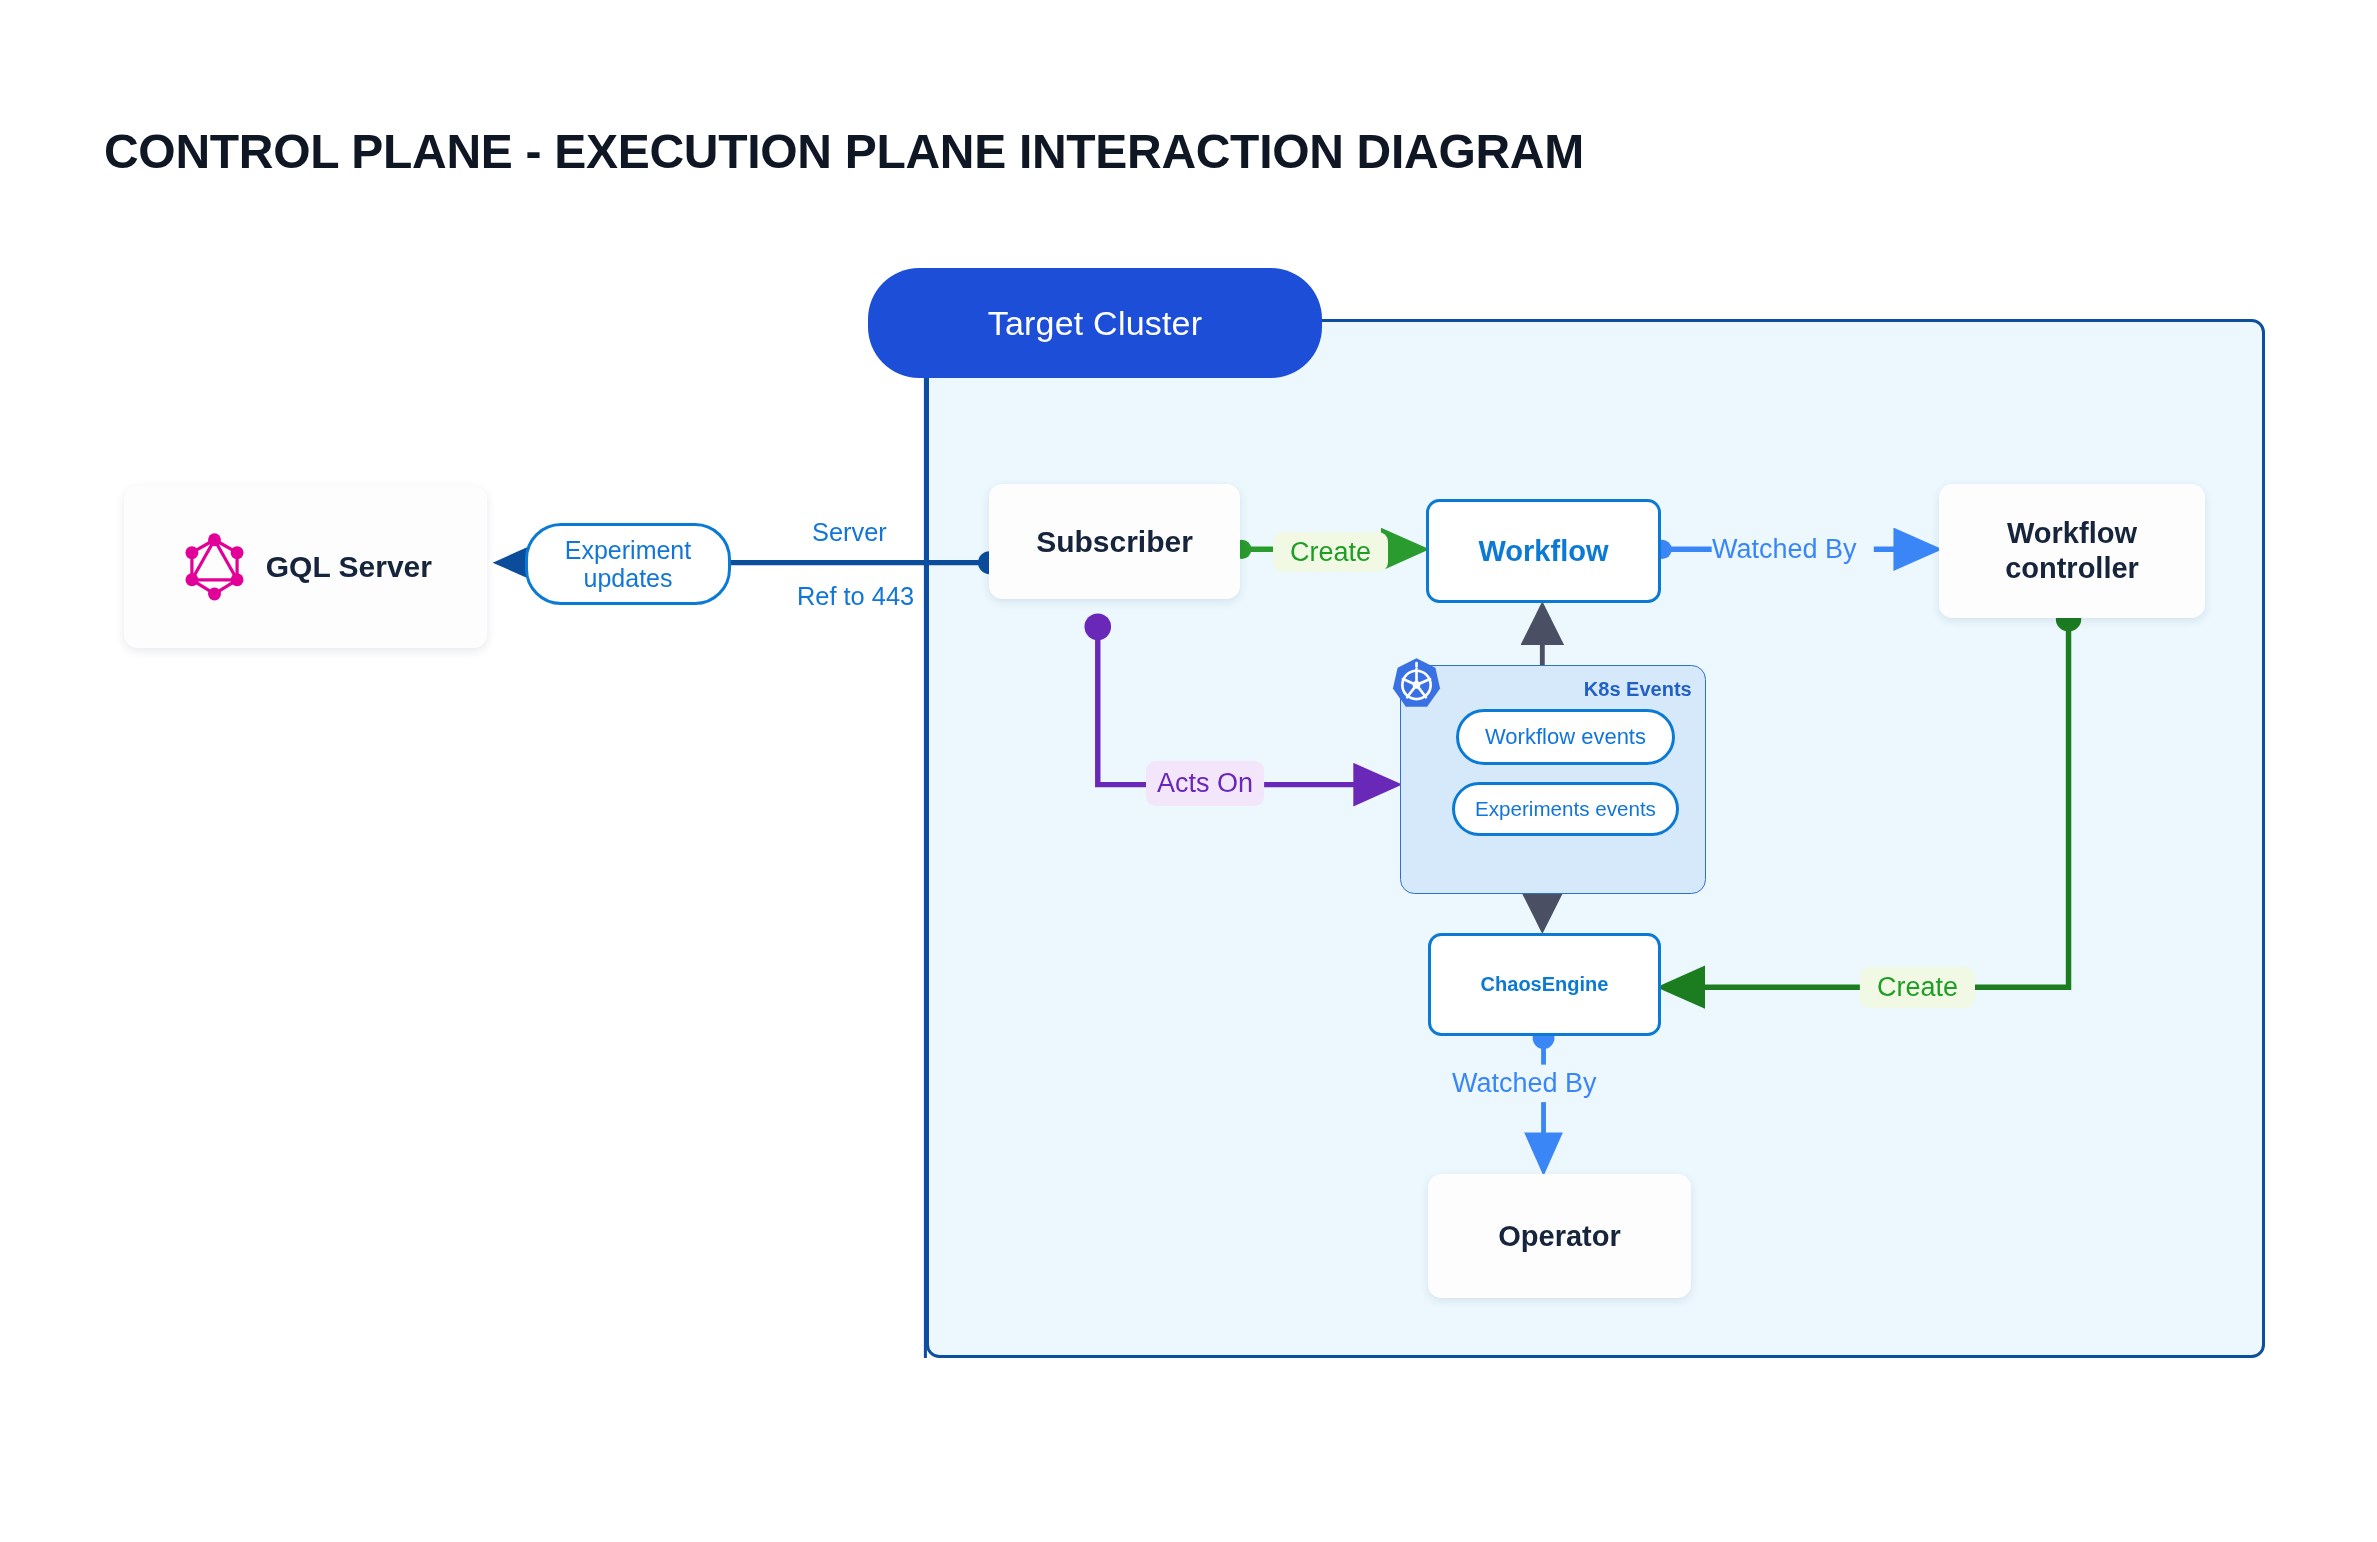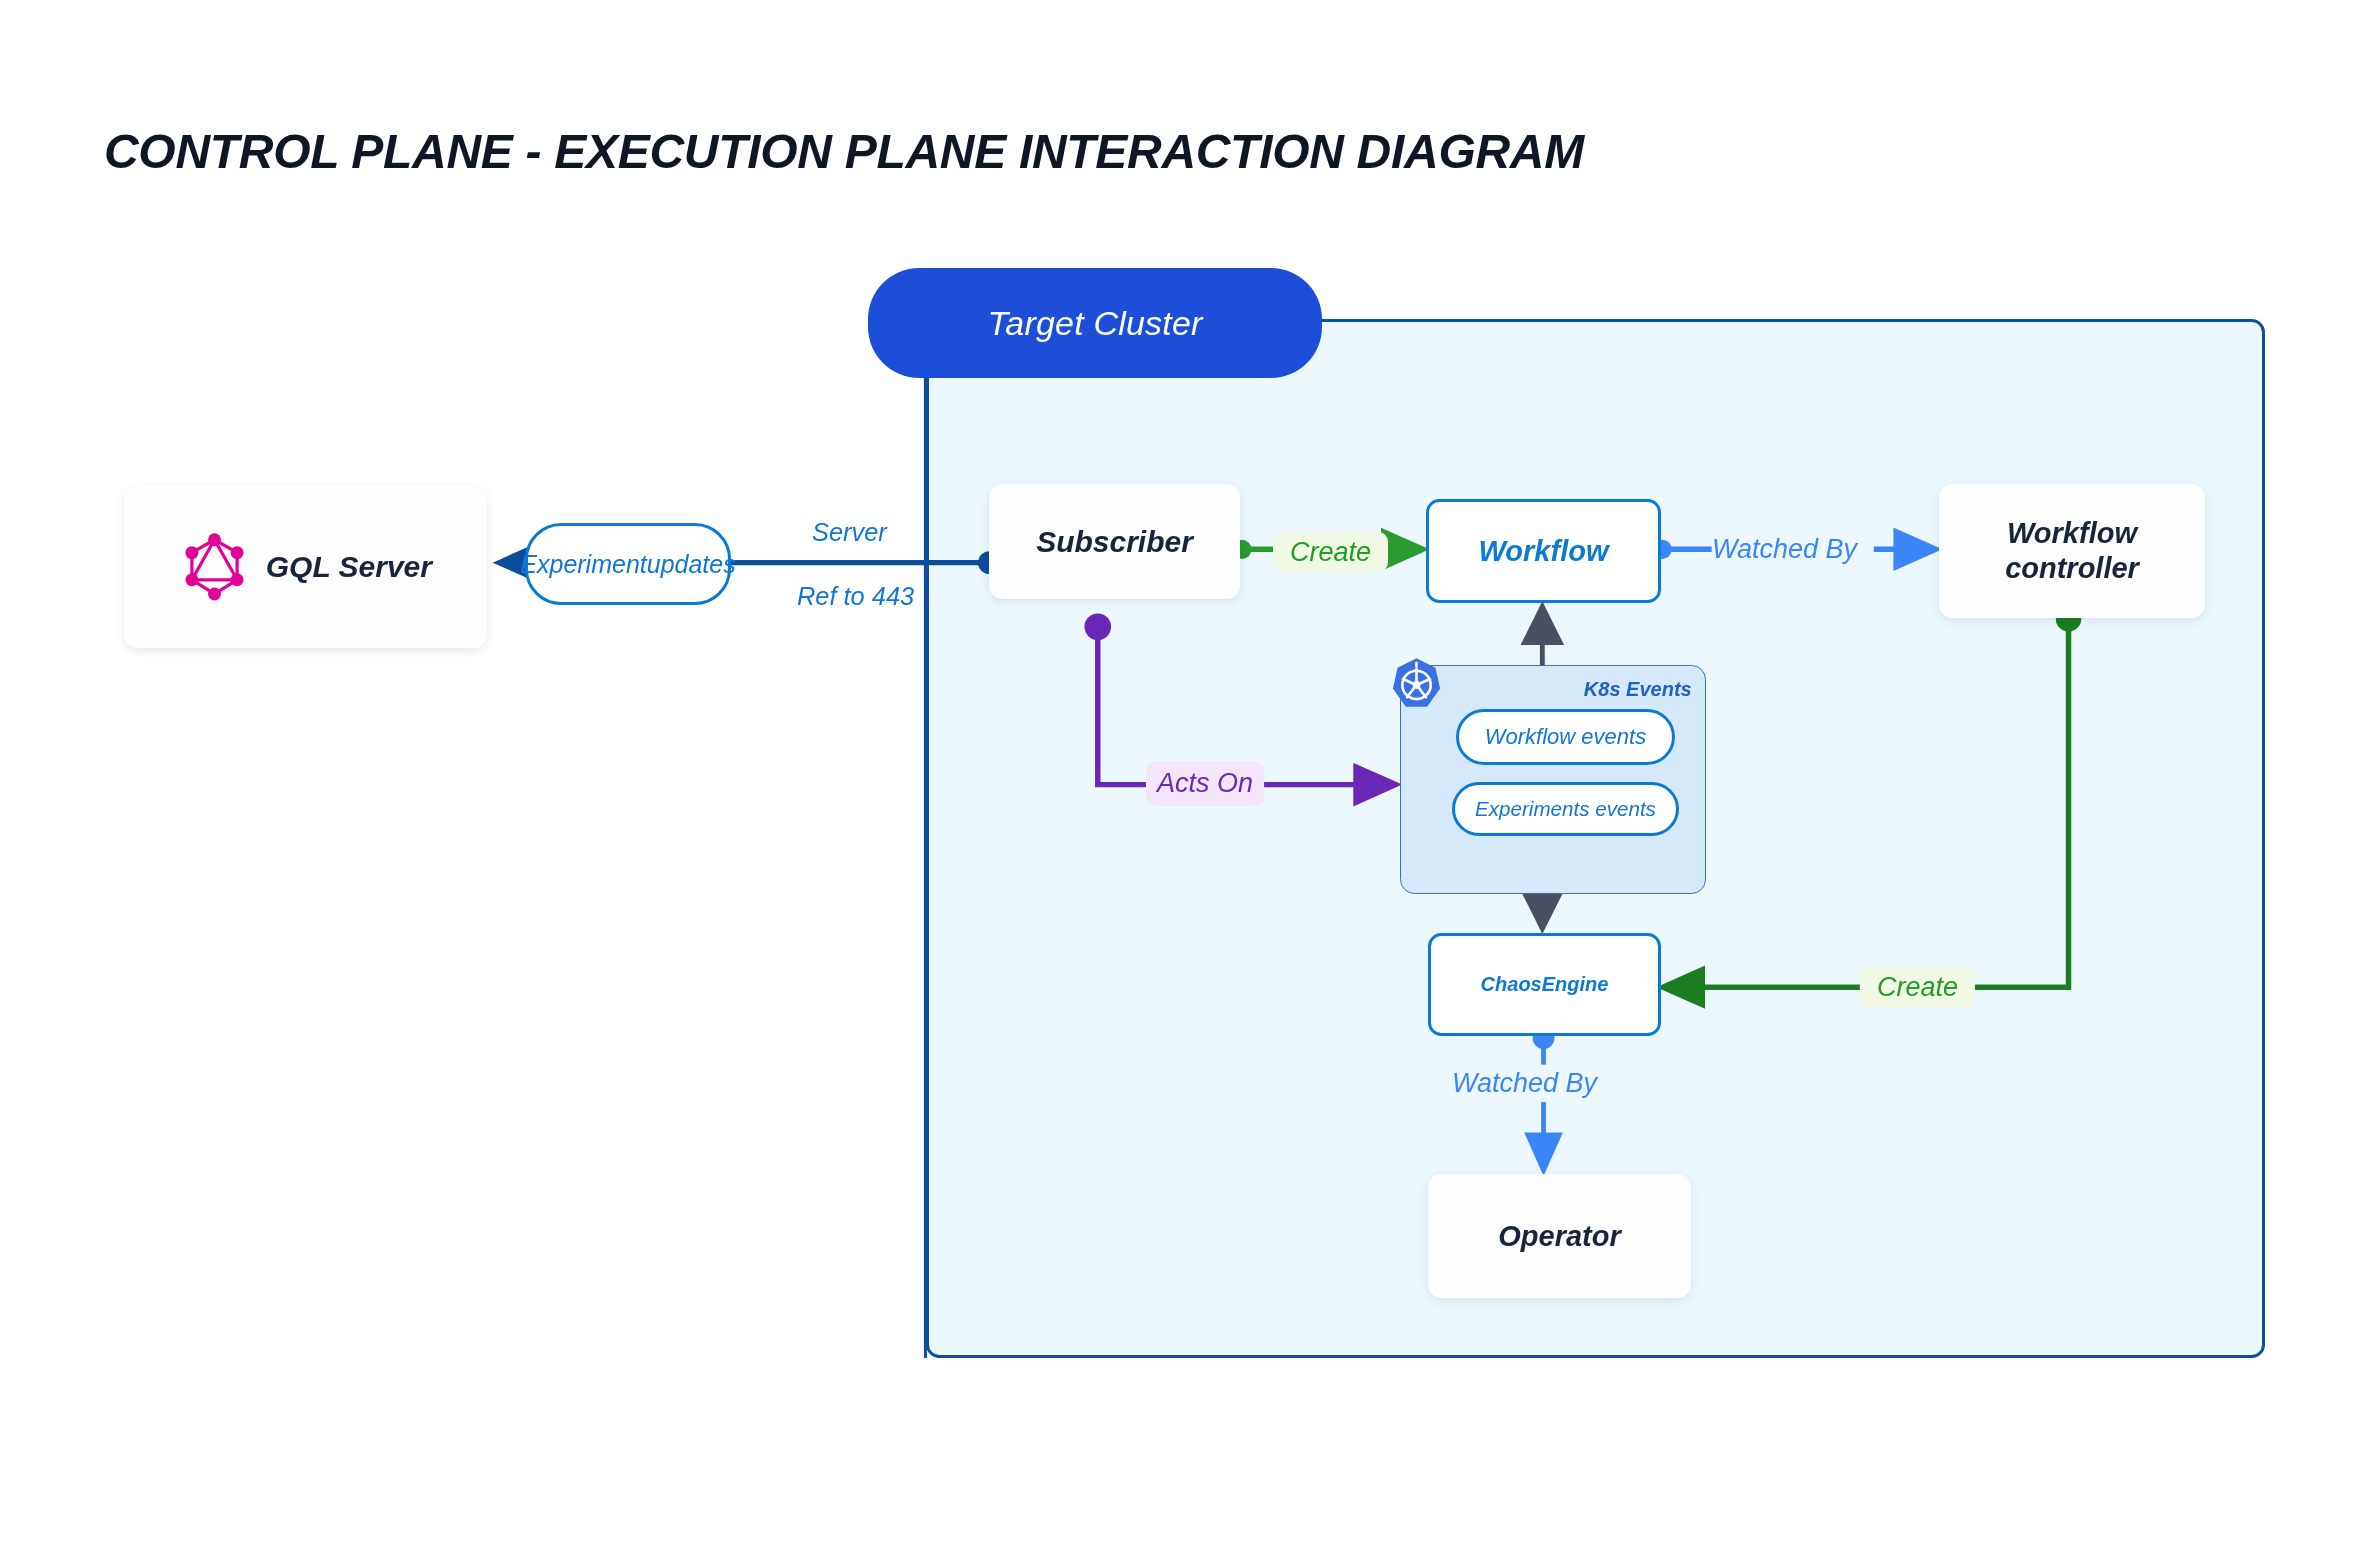--- a/index.html
+++ b/index.html
@@ -18,7 +18,6 @@
     position: absolute;
     inset: 0;
     background: #ffffff;
-    font-style: italic;
   }
   .page-title {
     position: absolute;

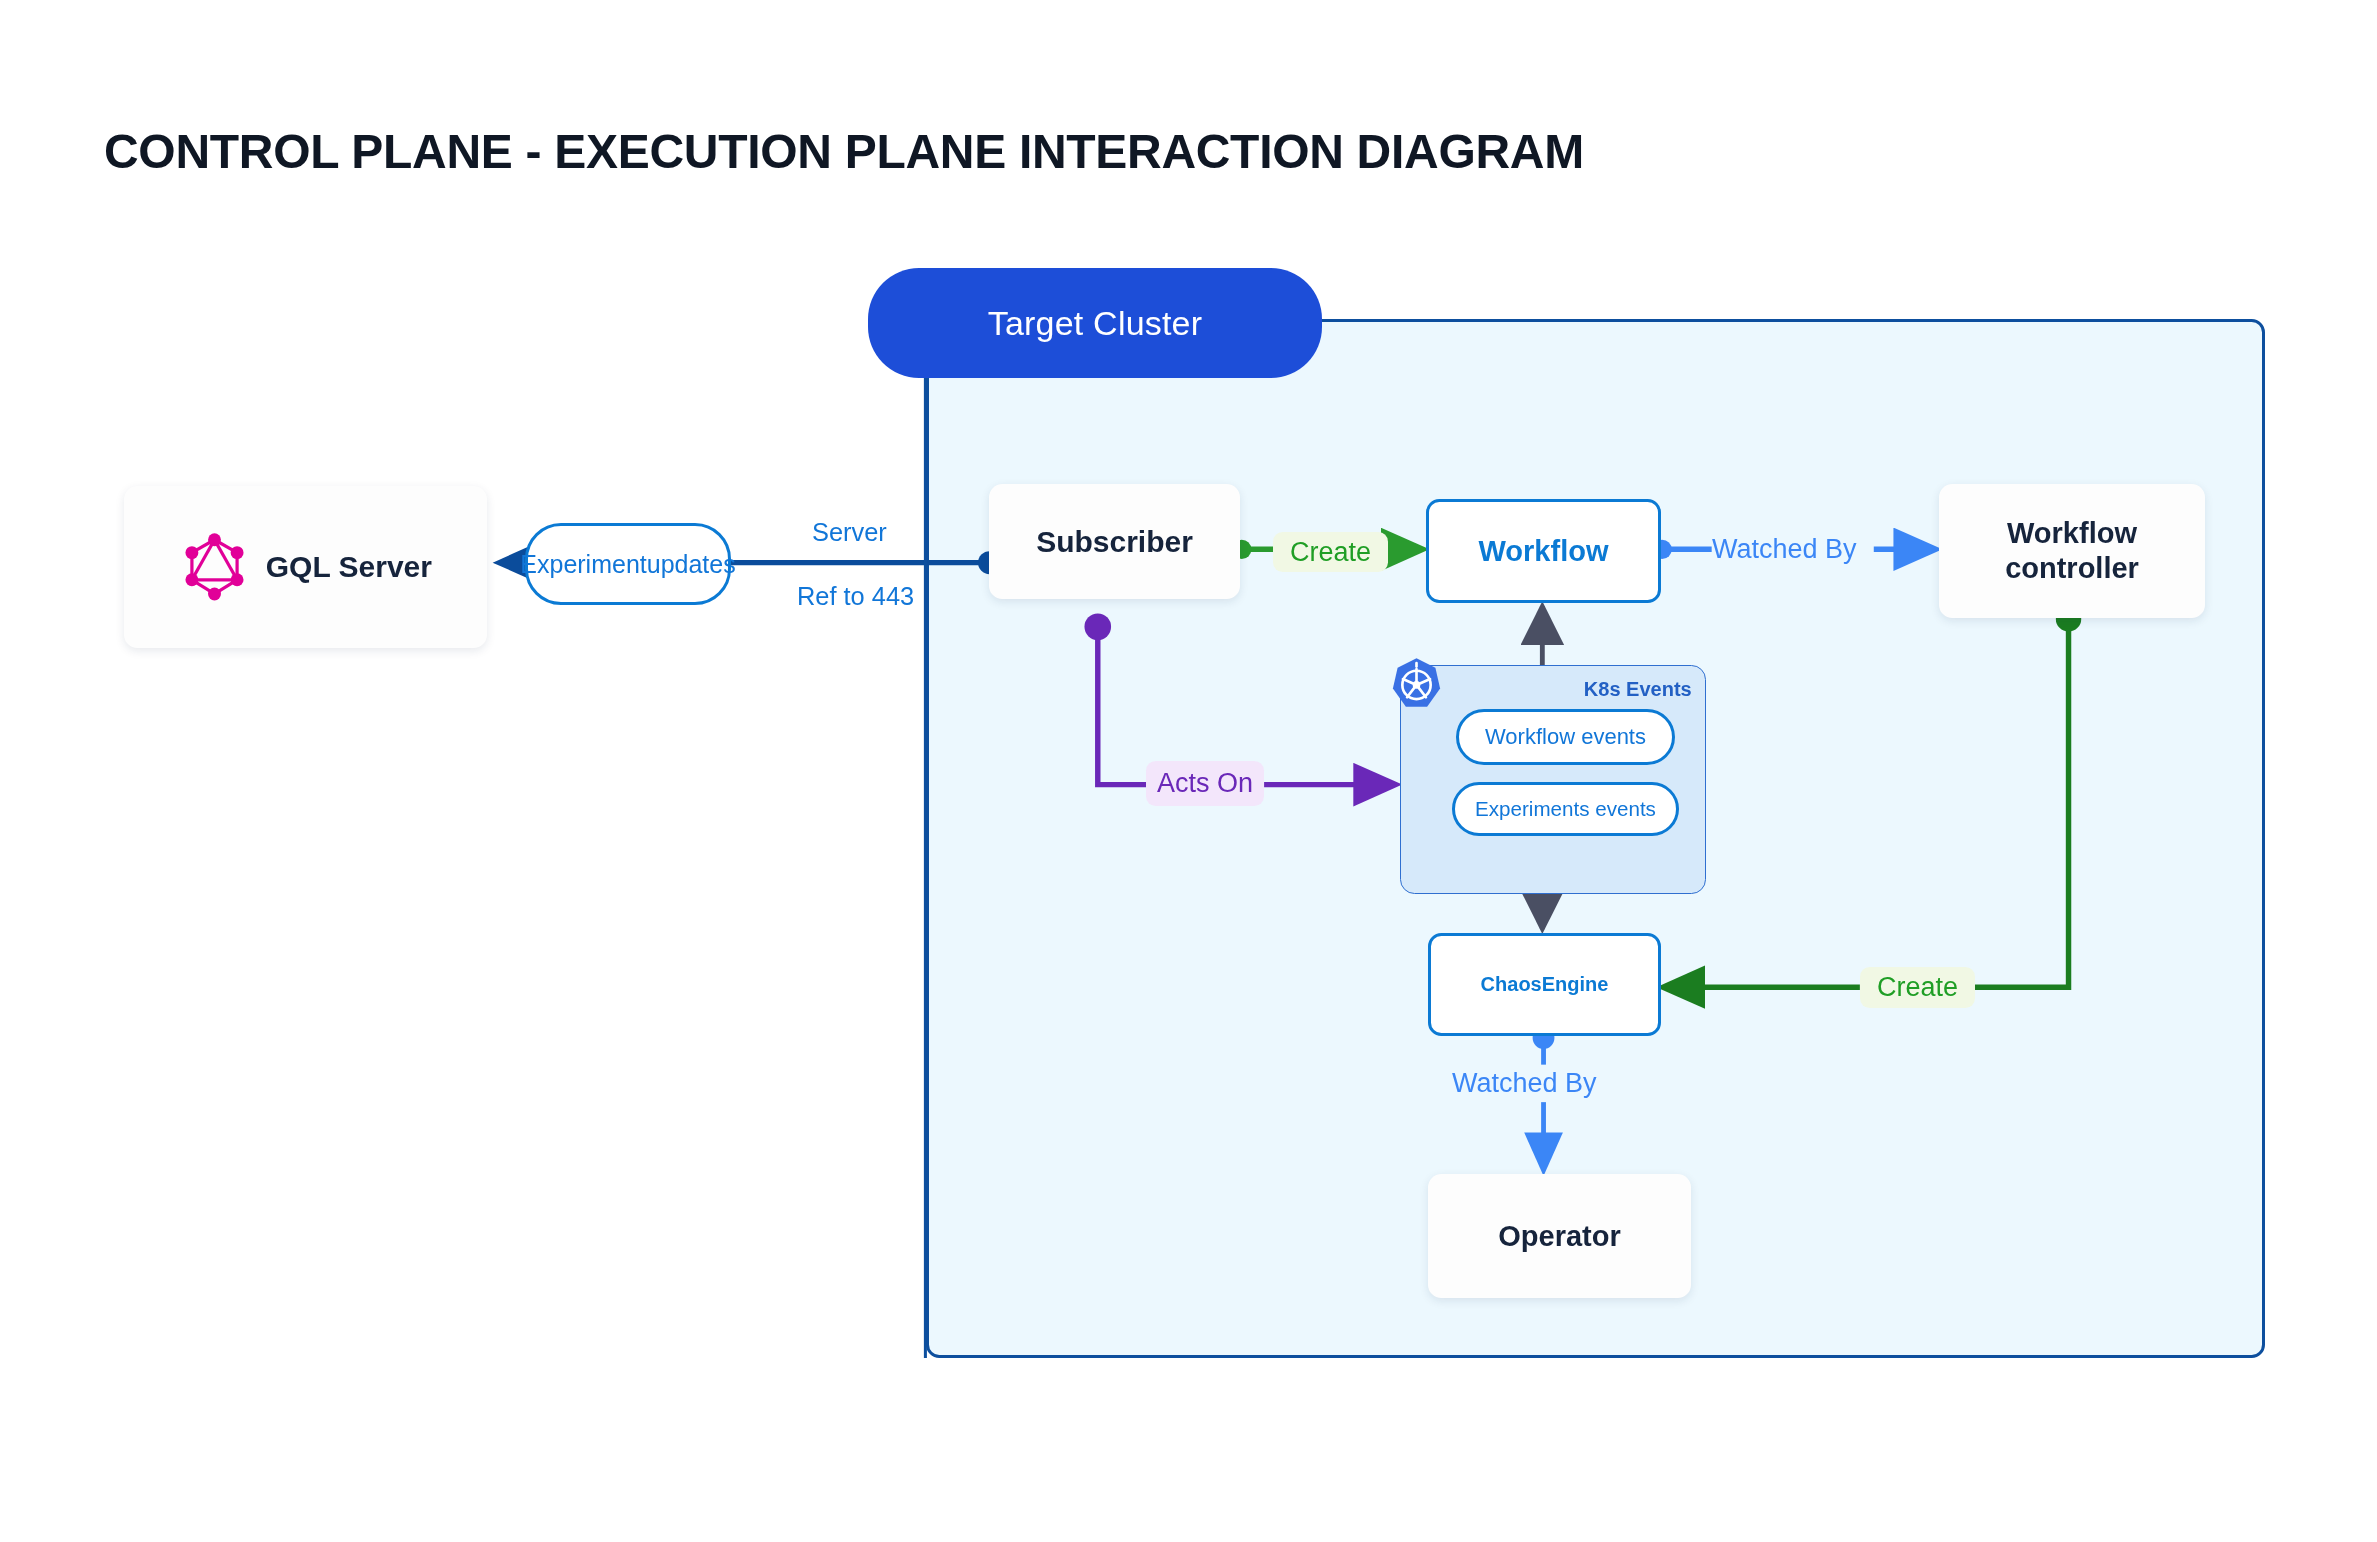--- a/index.html
+++ b/index.html
@@ -145,7 +145,7 @@
     color: #1176d8;
     font-size: 25px;
     line-height: 1.12;
-    flex-direction: row;
+    flex-direction: column;
     text-align: center;
   }
   #lbl-experiment-updates { left: 525px; top: 523px; width: 200px; height: 76px; }

